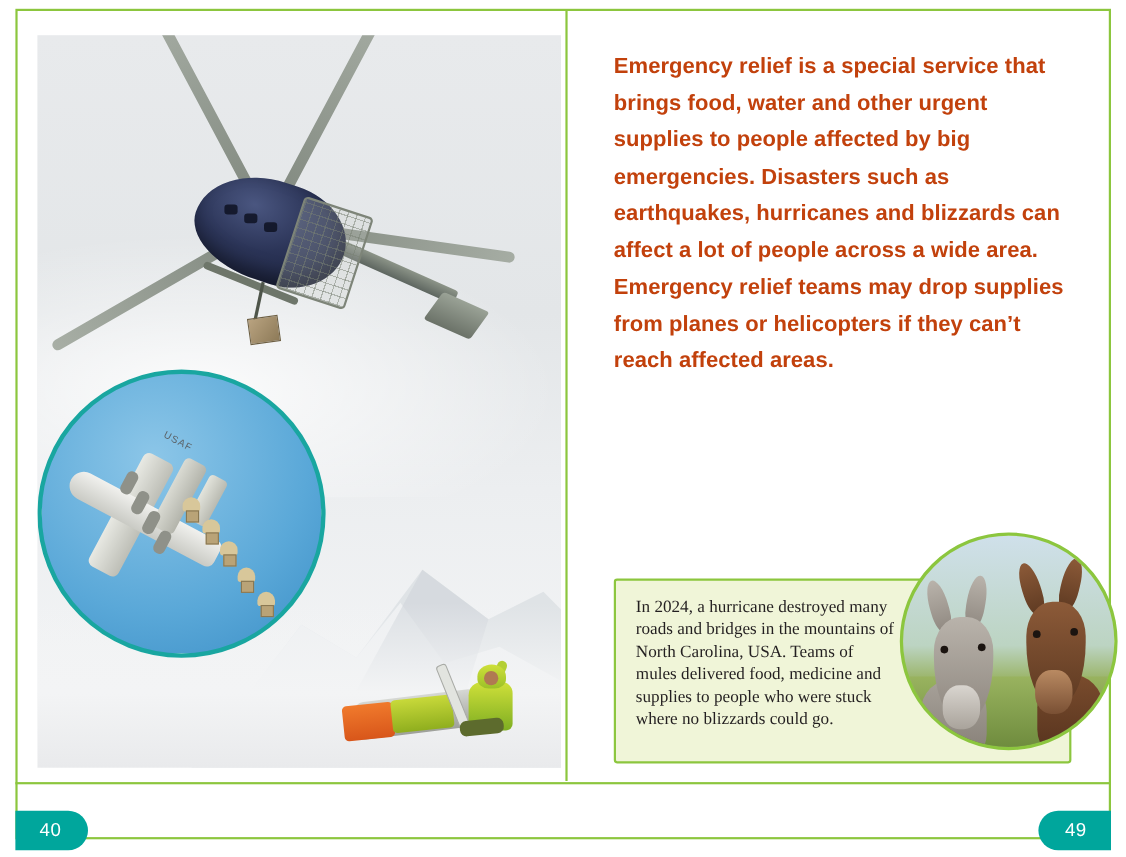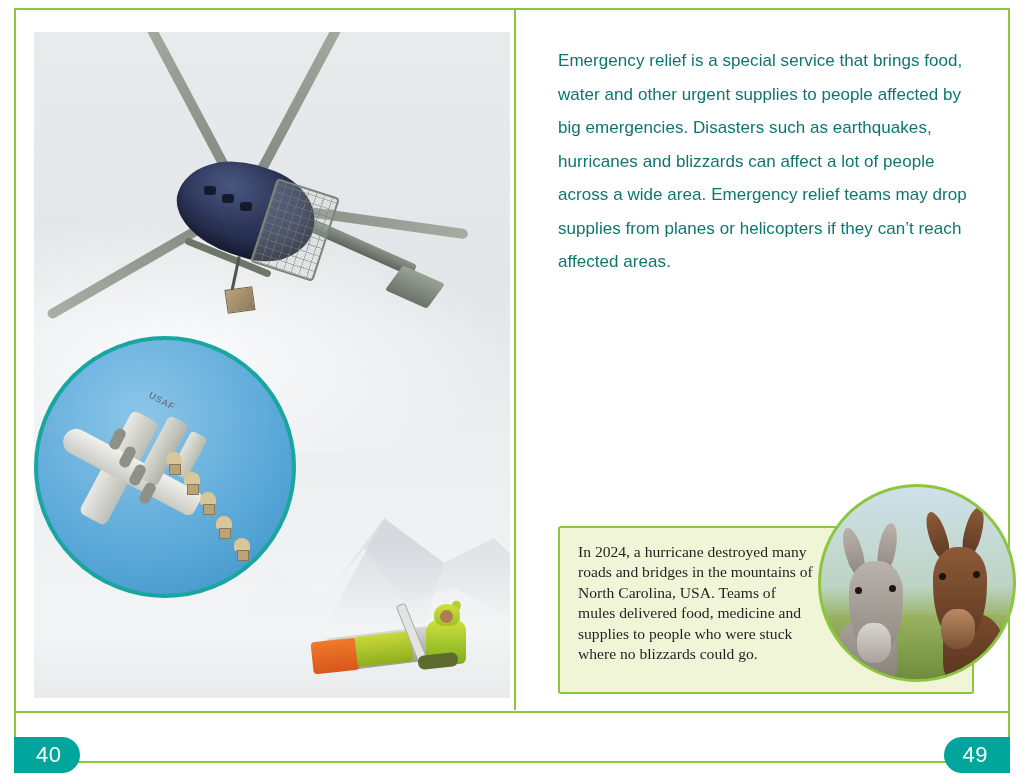--- a/index.html
+++ b/index.html
@@ -384,10 +384,11 @@
     left: 44px;
     top: 34px;
     width: 416px;
-    font-size: 17px;
+    font-size: 20px;
     line-height: 33.5px;
-    color: #0f766e;
+    color: #c2410c;
     letter-spacing: 0.05px;
+    font-weight: bold;
   }
   .body-copy p { margin: 0; }
   .body-copy p.indent { text-indent: 22px; }

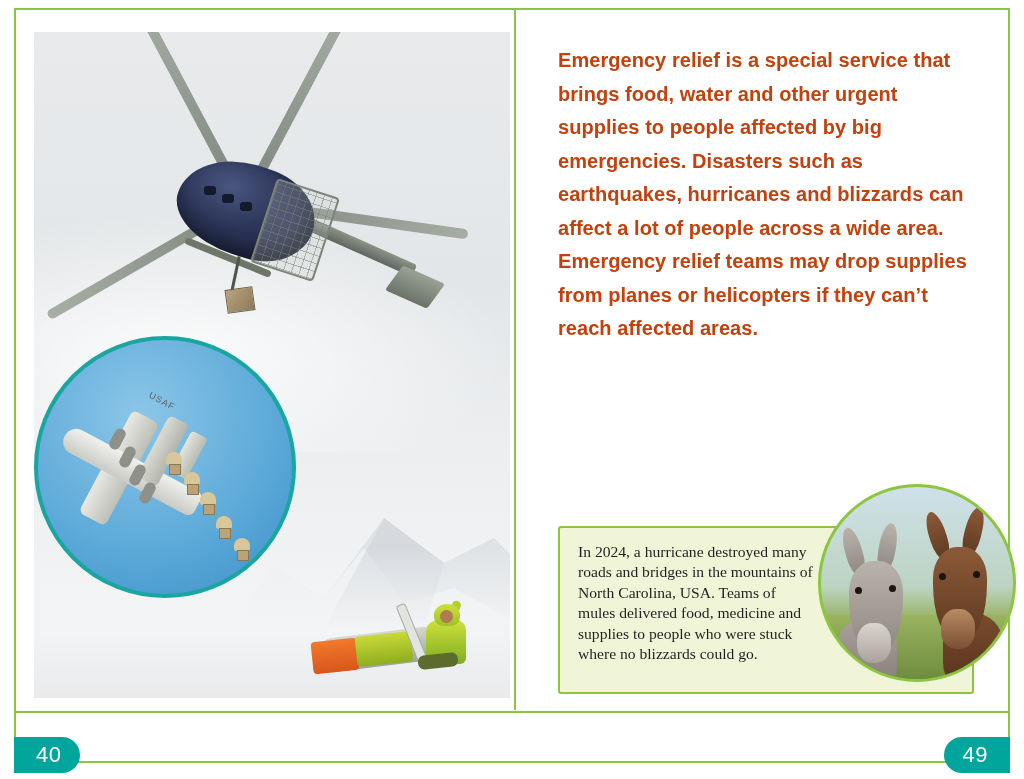--- a/index.html
+++ b/index.html
@@ -78,7 +78,7 @@
     height: 36px;
     background: #00a69c;
     color: #ffffff;
-    font-size: 22px;
+    font-size: 17px;
     letter-spacing: 0.5px;
     display: flex;
     align-items: center;

